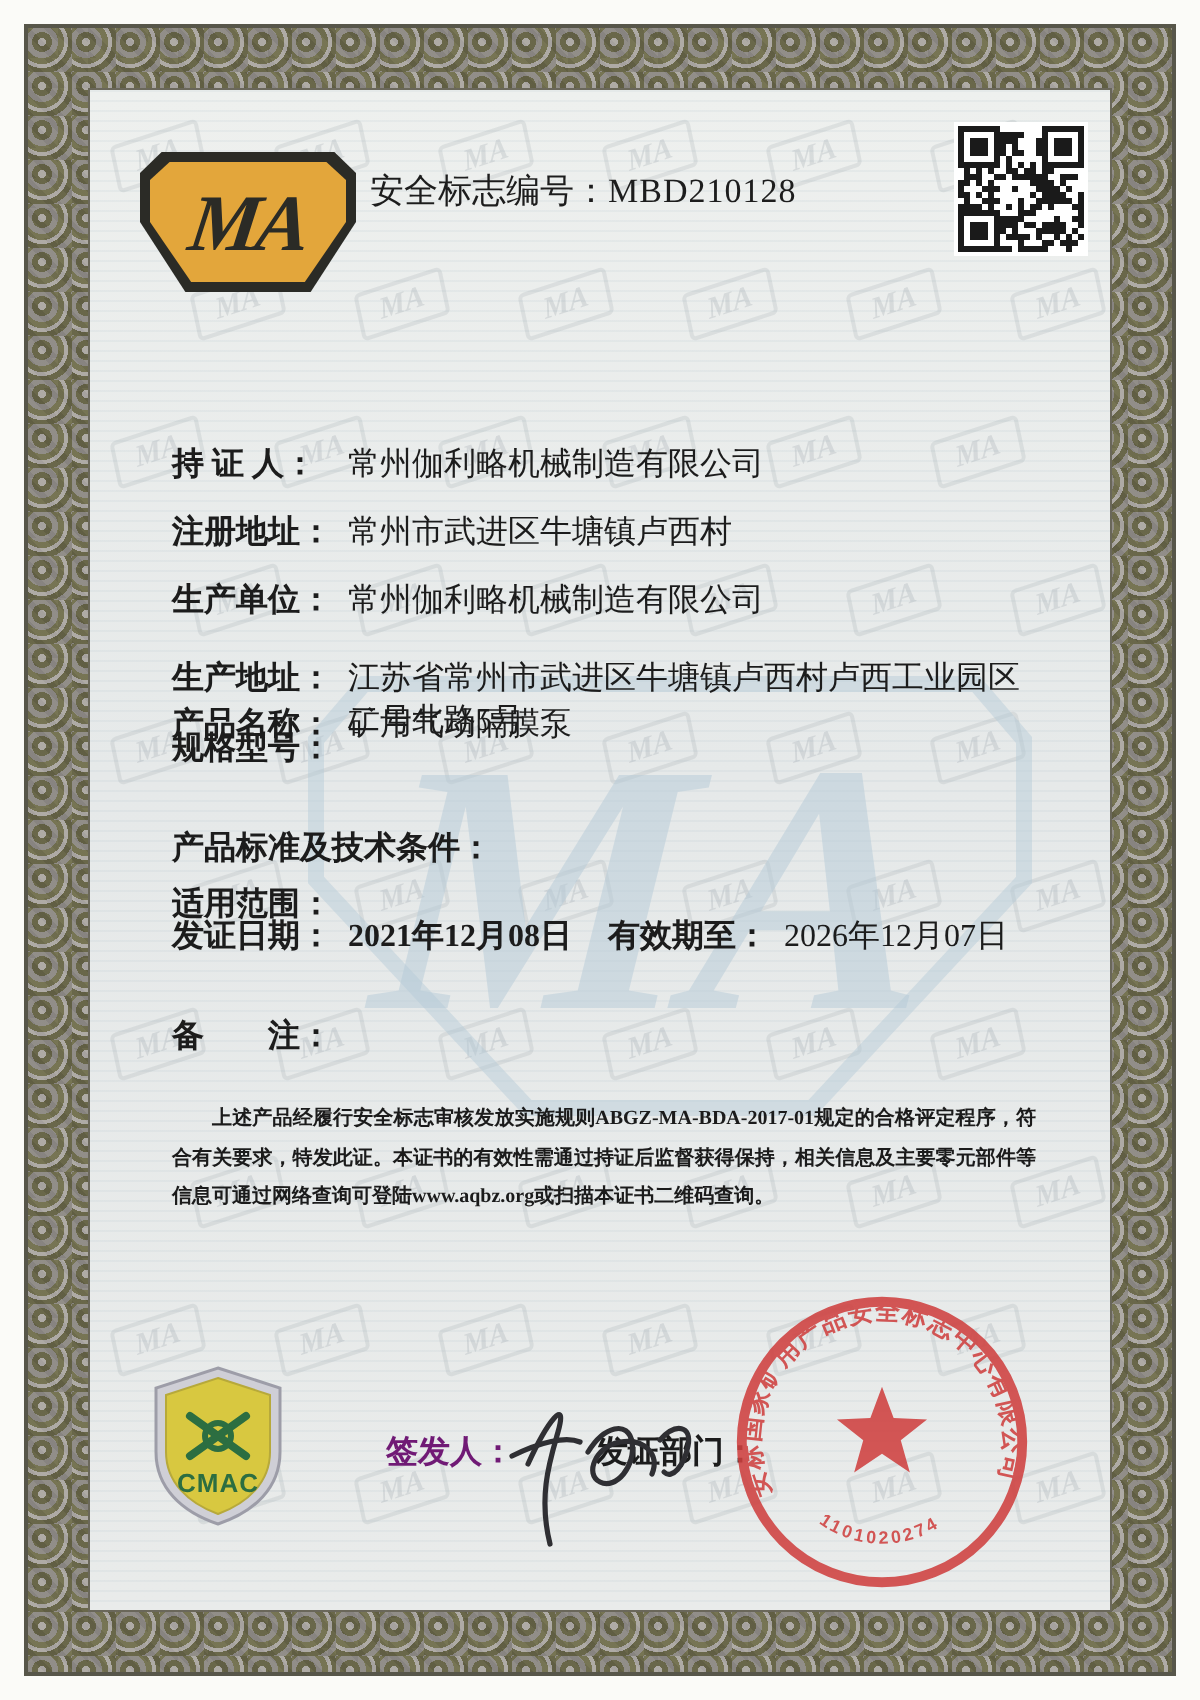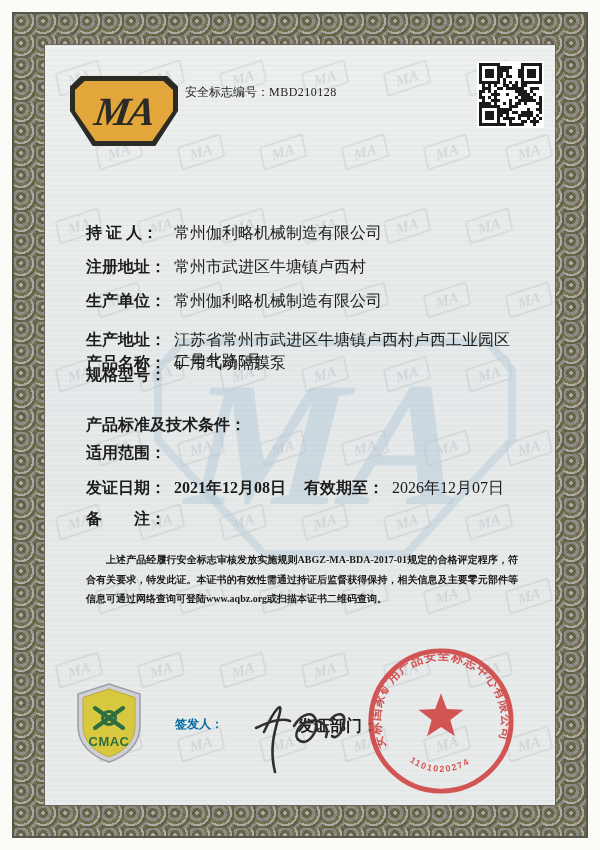--- a/index.html
+++ b/index.html
@@ -42,7 +42,7 @@
     display:flex; align-items:center; justify-content:center; }
   .ma-logo-inner span { font:italic 900 40px "Liberation Serif",serif; color:#2b2b26; transform:skewX(-8deg); letter-spacing:-2px; }
 
-  .serial { position:absolute; left:185px; top:84px; z-index:2; font-size:12px; color:#1d1d1d; }
+  .serial { position:absolute; left:185px; top:84px; z-index:2; font-size:17px; color:#1d1d1d; }
   .serial .v { letter-spacing:.5px; }
 
   .qr { position:absolute; left:477px; top:61px; z-index:2; background:#fff; padding:2px;

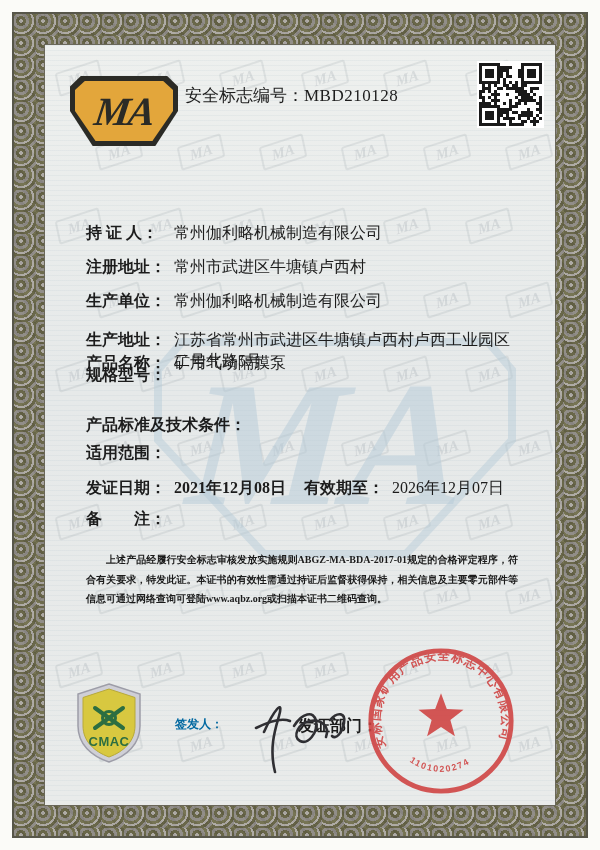--- a/index.html
+++ b/index.html
@@ -58,7 +58,7 @@
   .row.wide .lbl { flex:0 0 auto; margin-right:16px; }
   .r0{top:222px} .r1{top:256px} .r2{top:290px} .r3{top:329px} .r4{top:352px}
   .r5{top:364px} .r6{top:414px} .r7{top:442px}
-  .dates{top:477px} .dates .val1{flex:0 0 130px; font-weight:700; white-space:pre-wrap;}
+  .dates{top:458px} .dates .val1{flex:0 0 130px; font-weight:700; white-space:pre-wrap;}
   .dates .lbl2{flex:0 0 88px; font-weight:700;}
   .remark{top:508px}
 

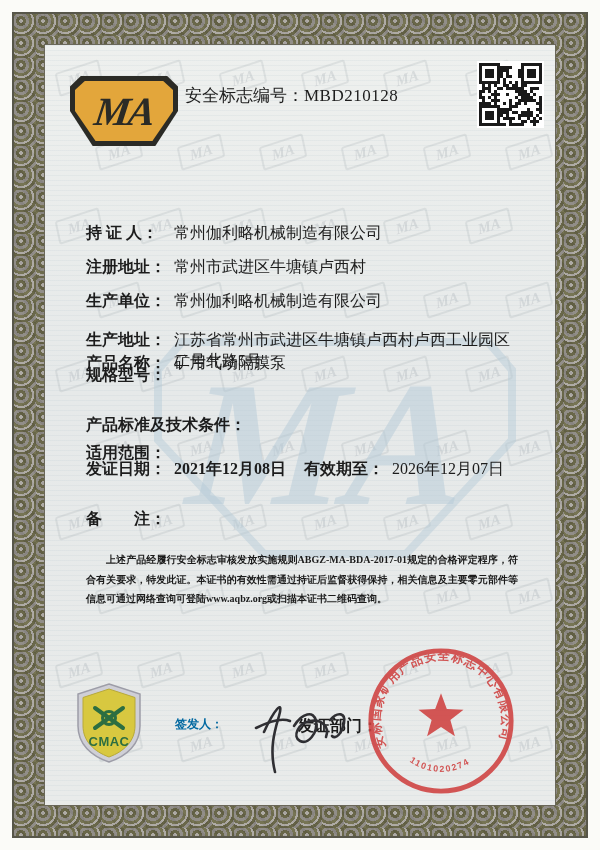--- a/index.html
+++ b/index.html
@@ -68,7 +68,7 @@
 
   .cmac { position:absolute; left:74px; top:682px; z-index:2; }
 
-  .signer-label { position:absolute; left:175px; top:716px; z-index:2; font-size:12px; font-weight:700; color:#0369a1; }
+  .signer-label { position:absolute; left:193px; top:716px; z-index:2; font-size:16px; font-weight:700; color:#701a75; }
   .signature { position:absolute; left:248px; top:684px; z-index:3; }
   .dept-label { position:absolute; left:298px; top:716px; z-index:2; font-size:16px; font-weight:700; color:#1c1c1c; }
   .dept-date { position:absolute; left:366px; top:723px; z-index:5; font-size:16.5px; font-weight:700; letter-spacing:.5px; color:#1c1c1c; }

